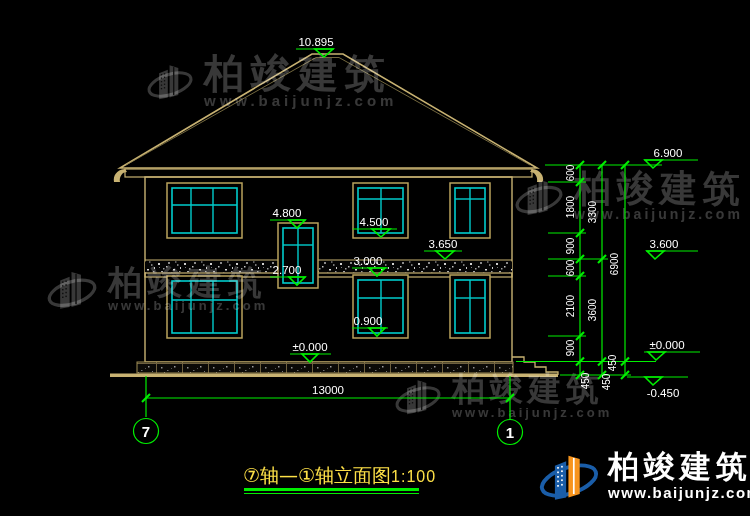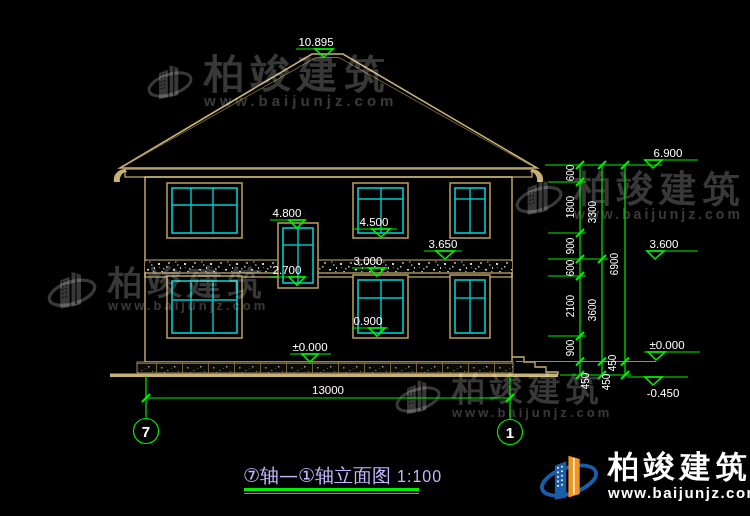--- a/index.html
+++ b/index.html
@@ -30,7 +30,7 @@
   .wm4{left:394px;top:368px;} .wm4 .brand{font-size:33px;letter-spacing:5px;} .wm4 .site{font-size:13px;letter-spacing:3px;}
   .wm svg{position:static;}
   
-  .title-block{position:absolute;left:243px;top:463px;width:220px;color:#c4b5fd;}
+  .title-block{position:absolute;left:243px;top:463px;width:220px;color:#fde047;}
   .title-row{display:flex;align-items:baseline;white-space:nowrap;}
   .title-row .t{font-size:19px;font-family:"DejaVu Sans","Liberation Sans",sans-serif;}
   .title-row .s{font-size:16px;margin-left:6px;letter-spacing:1px;}

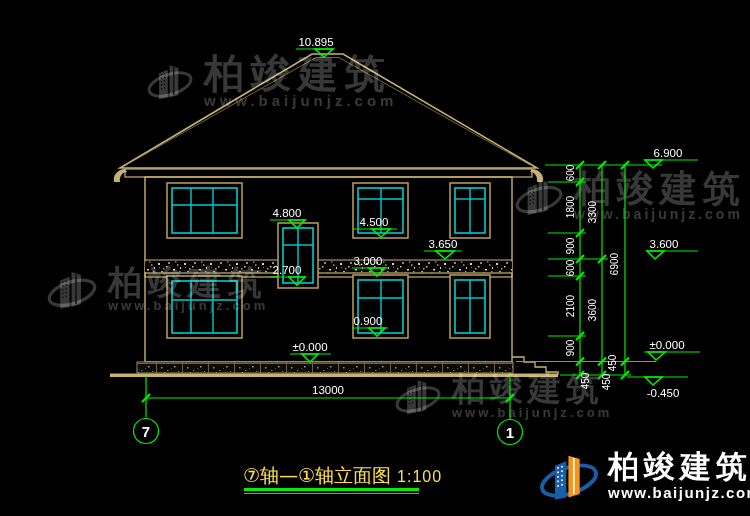--- a/index.html
+++ b/index.html
@@ -33,7 +33,7 @@
   .title-block{position:absolute;left:243px;top:463px;width:220px;color:#fde047;}
   .title-row{display:flex;align-items:baseline;white-space:nowrap;}
   .title-row .t{font-size:19px;font-family:"DejaVu Sans","Liberation Sans",sans-serif;}
-  .title-row .s{font-size:16px;margin-left:6px;letter-spacing:1px;}
+  .title-row .s{font-size:16px;margin-left:0;letter-spacing:1px;}
   .u1{position:absolute;left:1px;top:25px;width:175px;height:3px;background:#00ef00;}
   .u2{position:absolute;left:1px;top:30px;width:175px;height:1px;background:#00ef00;}
   

